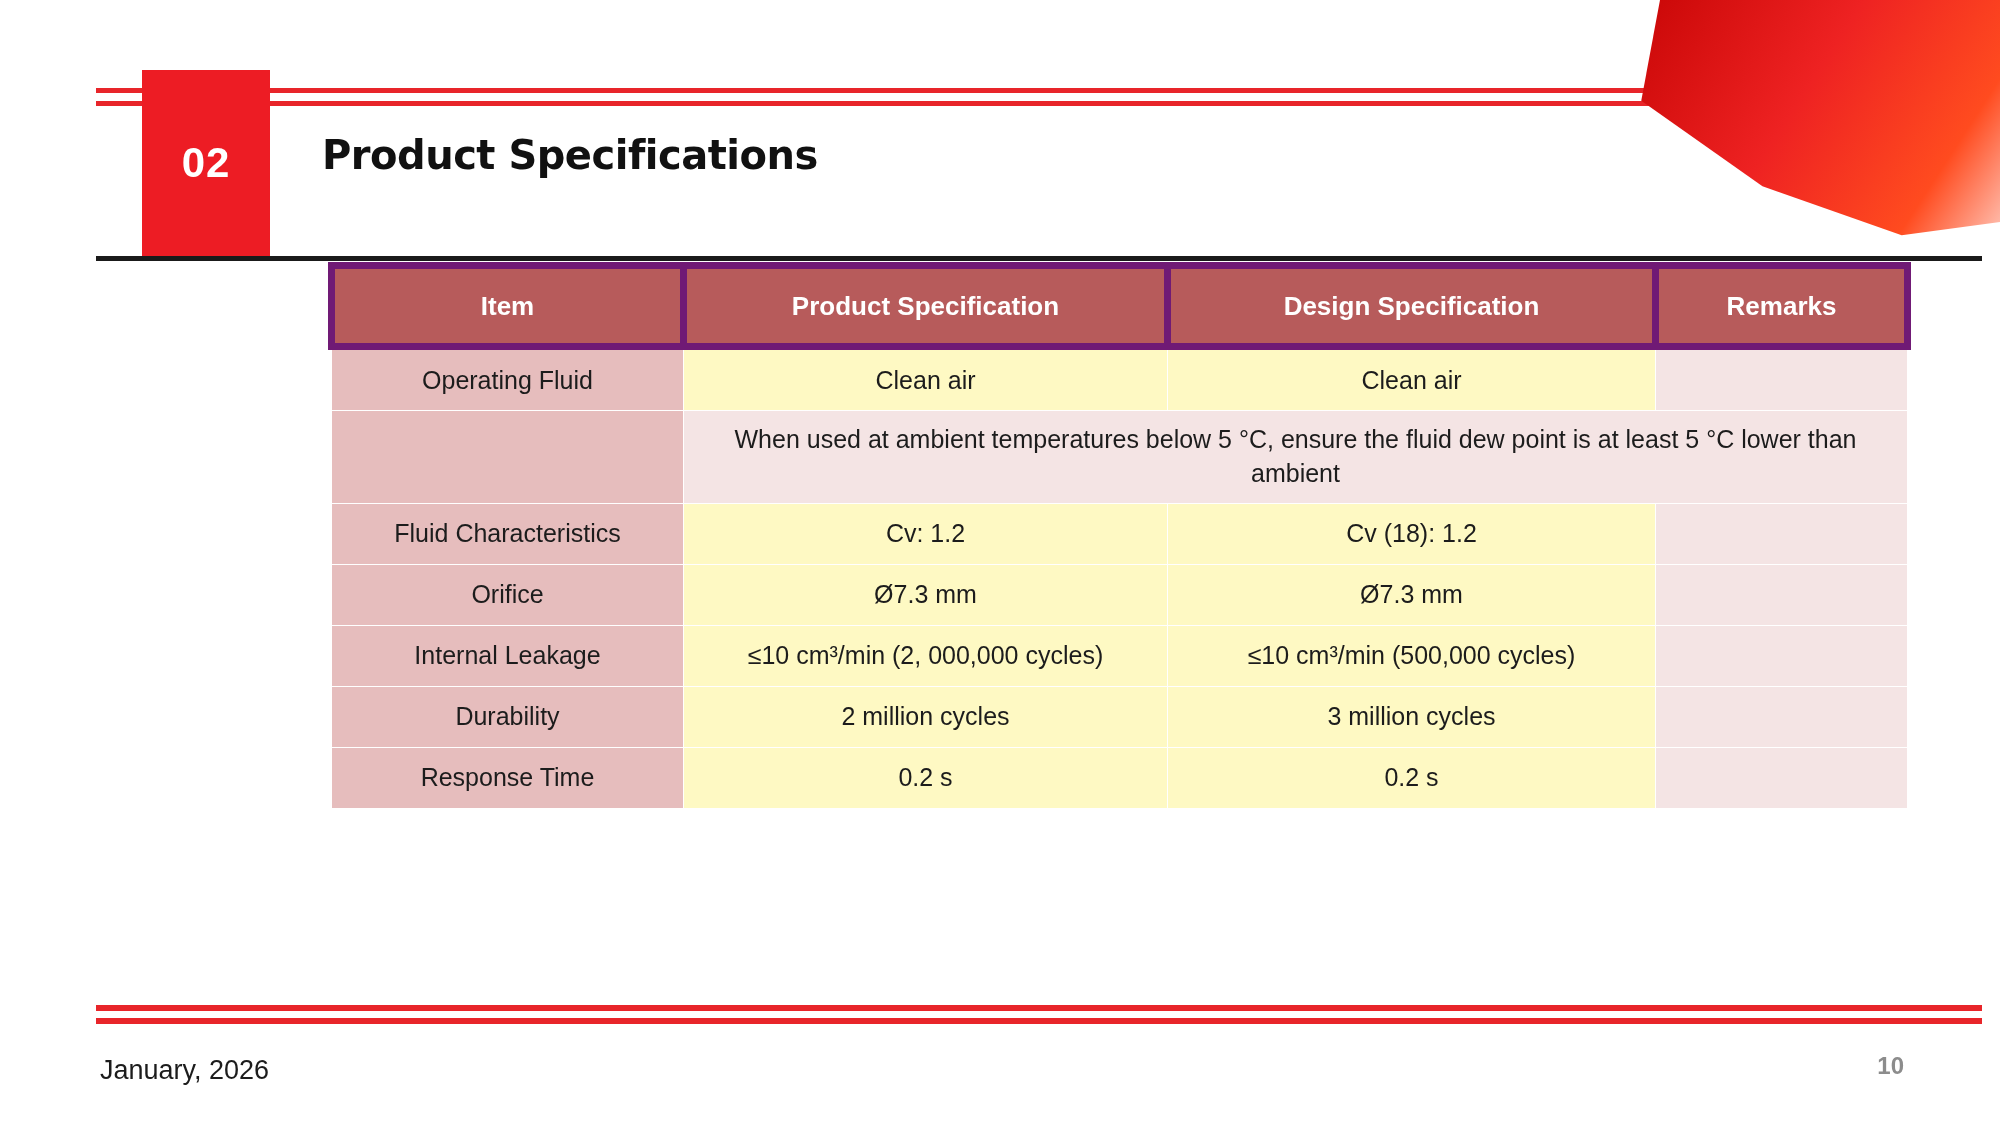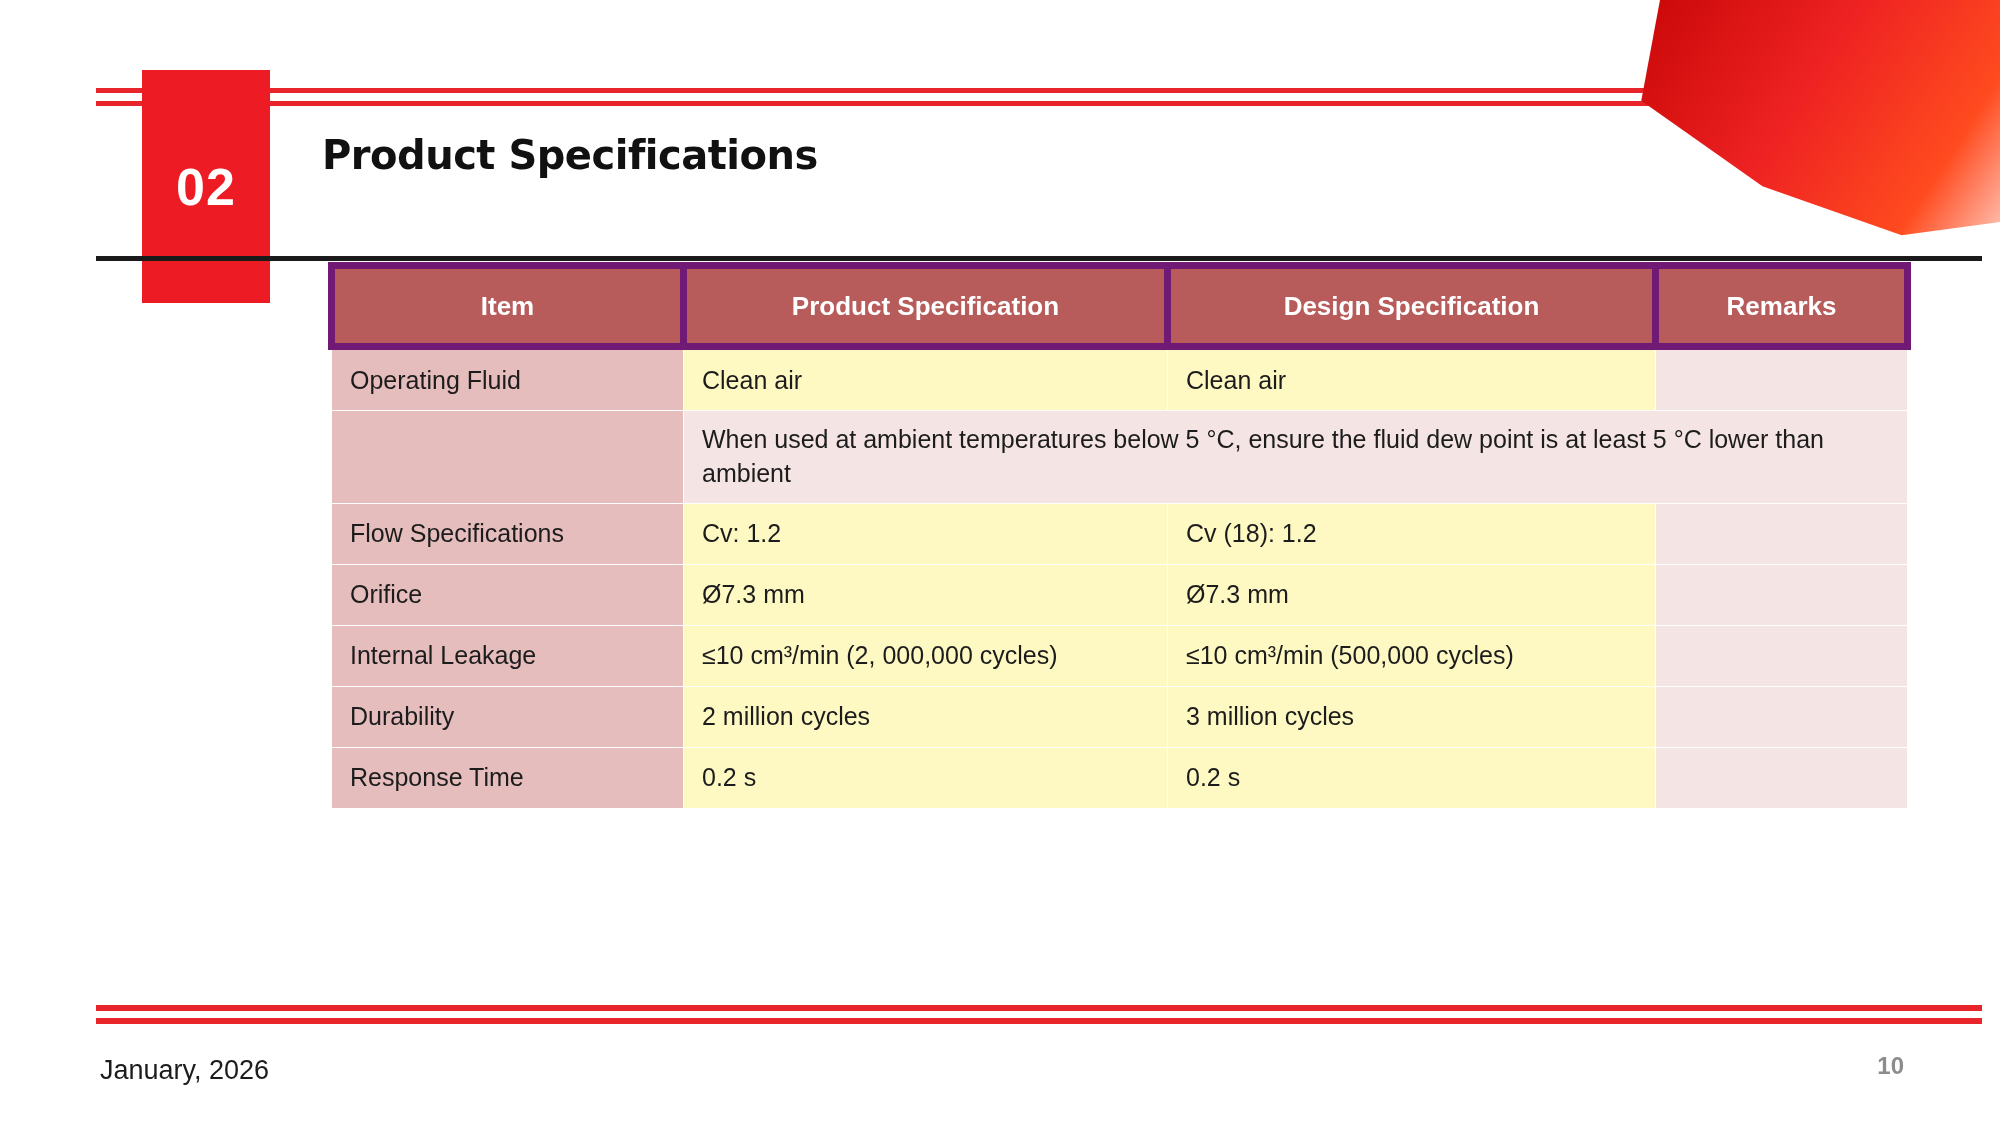--- a/index.html
+++ b/index.html
@@ -45,13 +45,13 @@
     left: 142px;
     top: 70px;
     width: 128px;
-    height: 233px;
+    height: 186px;
     background: #ed1c24;
     color: #ffffff;
     display: flex;
     align-items: center;
     justify-content: center;
-    font-size: 52px;
+    font-size: 42px;
     font-weight: bold;
     letter-spacing: 1px;
   }

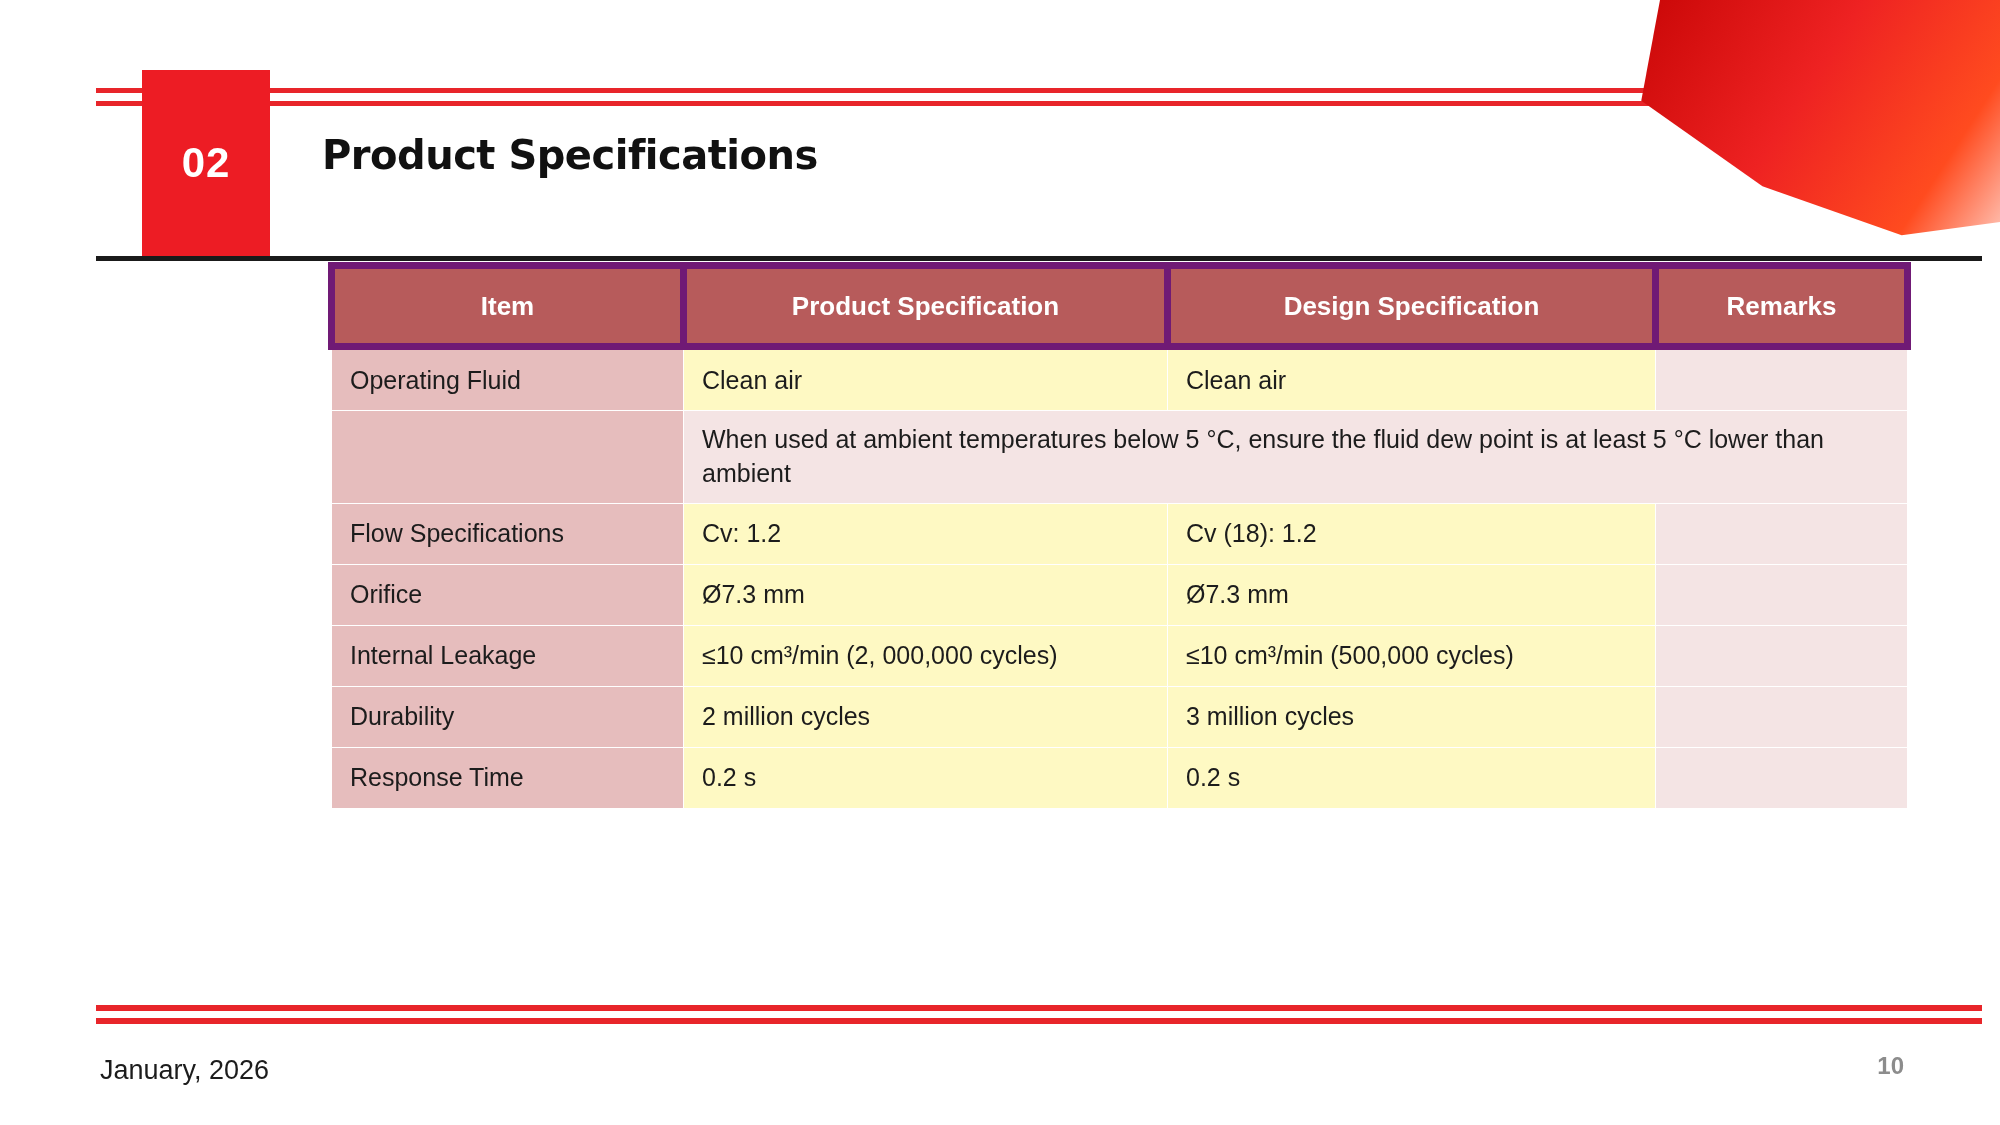--- a/index.html
+++ b/index.html
@@ -145,6 +145,7 @@
     padding: 12px 18px;
     vertical-align: middle;
     height: 36px;
+    text-align: center;
   }
   .col-item   { width: 352px; }
   .col-prod   { width: 484px; }

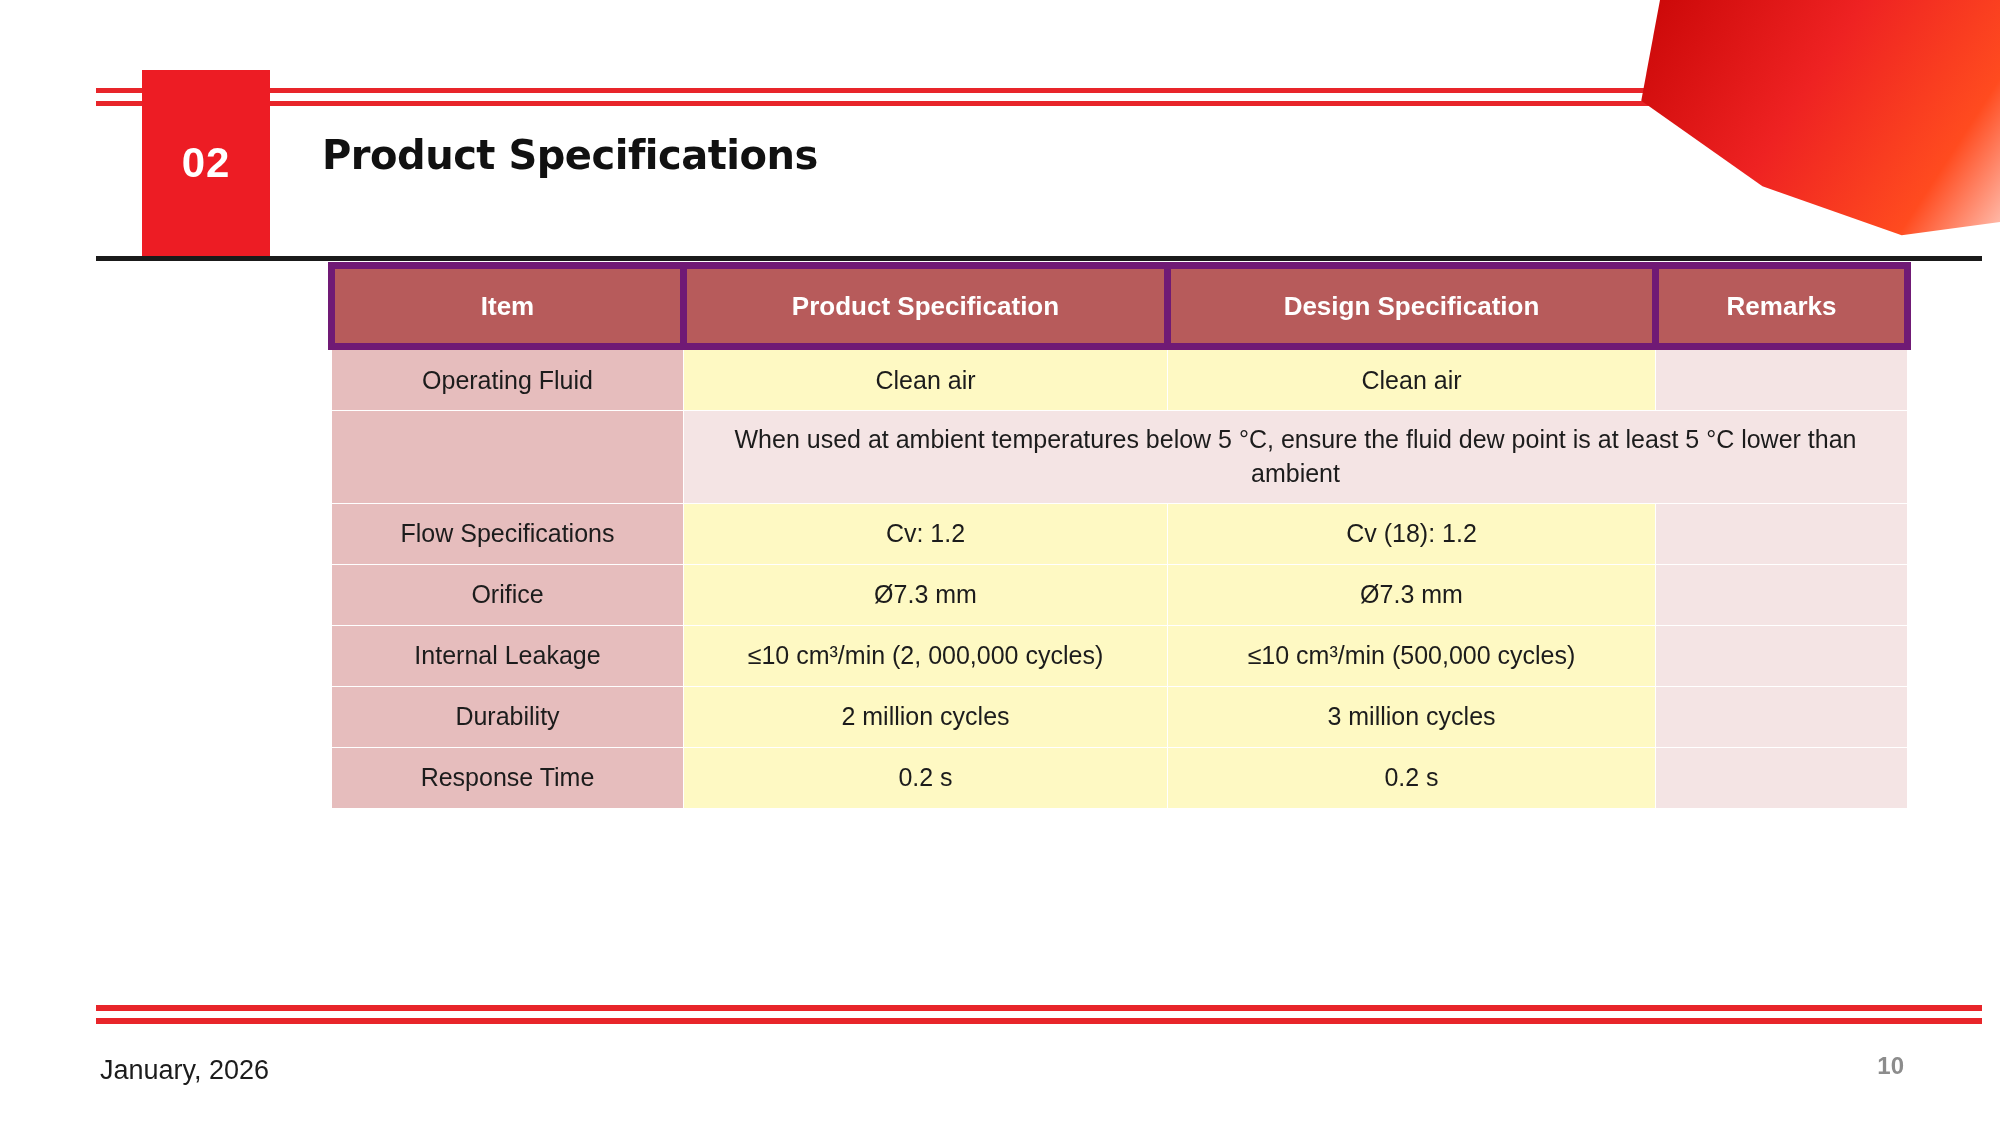--- a/index.html
+++ b/index.html
@@ -233,7 +233,7 @@
       <td class="cell-note" colspan="3">When used at ambient temperatures below 5 °C, ensure the fluid dew point is at least 5 °C lower than ambient</td>
     </tr>
     <tr>
-      <td class="cell-item">Flow Specifications</td>
+      <td class="cell-item">Fluid Characteristics</td>
       <td class="cell-body">Cv: 1.2</td>
       <td class="cell-body">Cv (18): 1.2</td>
       <td class="cell-remark"></td>

